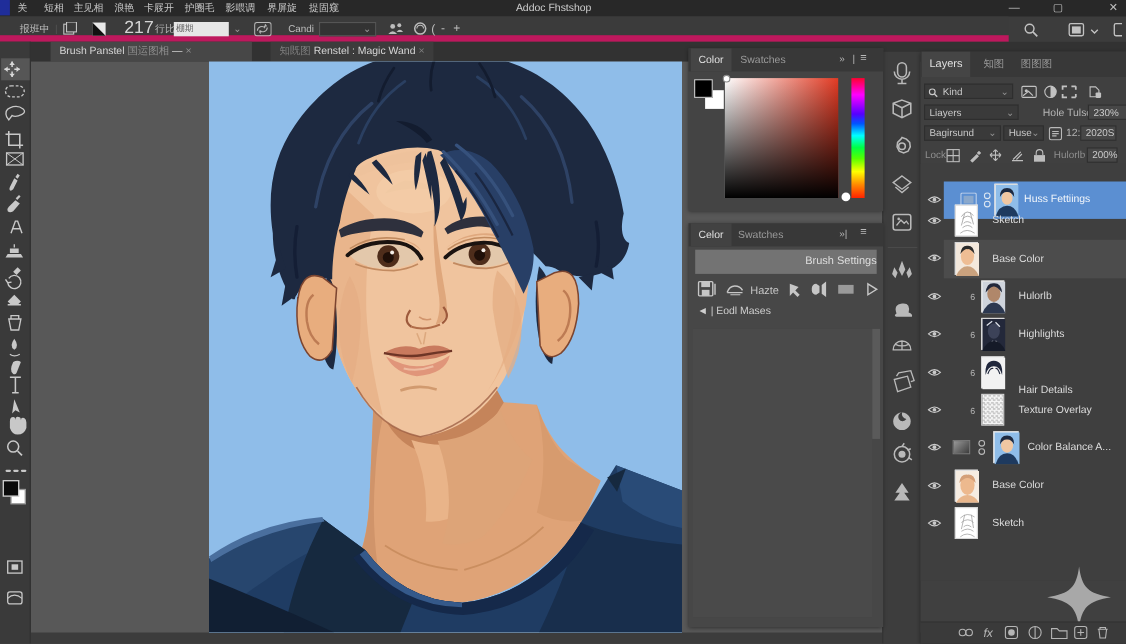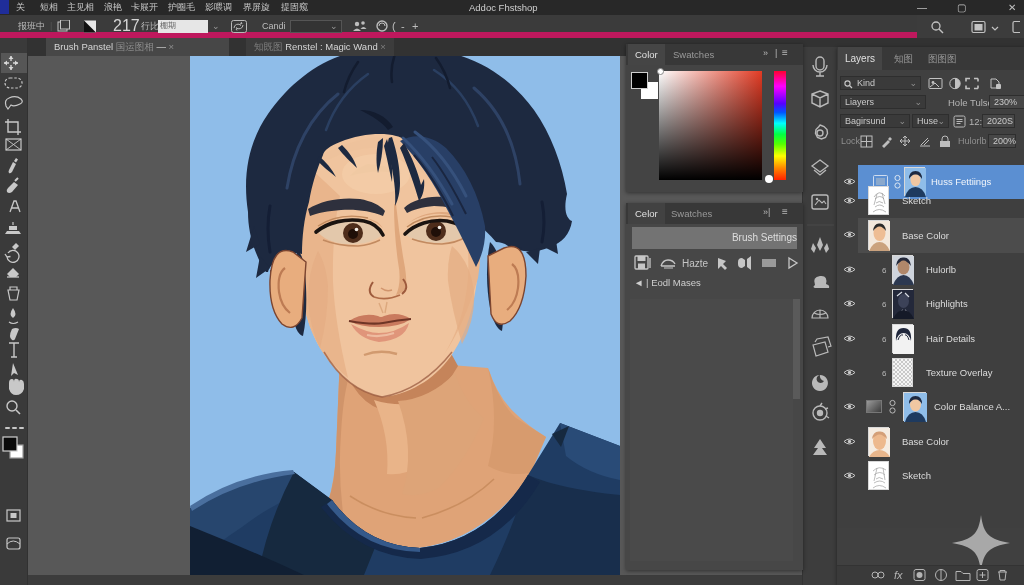--- a/index.html
+++ b/index.html
@@ -479,7 +479,7 @@
             <path d="M3 16 Q2 3 10.5 3 Q19 3 18 16 Q16 8 10.5 8 Q5 8 3 16 Z" fill="#20273c"></path>
             <path d="M5 15 Q7 9 10 10 M16 15 Q14 9 12 10" stroke="#20273c" fill="none"></path>
           </svg></div>
-      <div class="ltext" style="left:89px;top:11px">Hair Details</div>
+      <div class="ltext" style="left:89px;top:27px">Hair Details</div>
     </div>
 
     <div class="lrow" style="top:309px">

